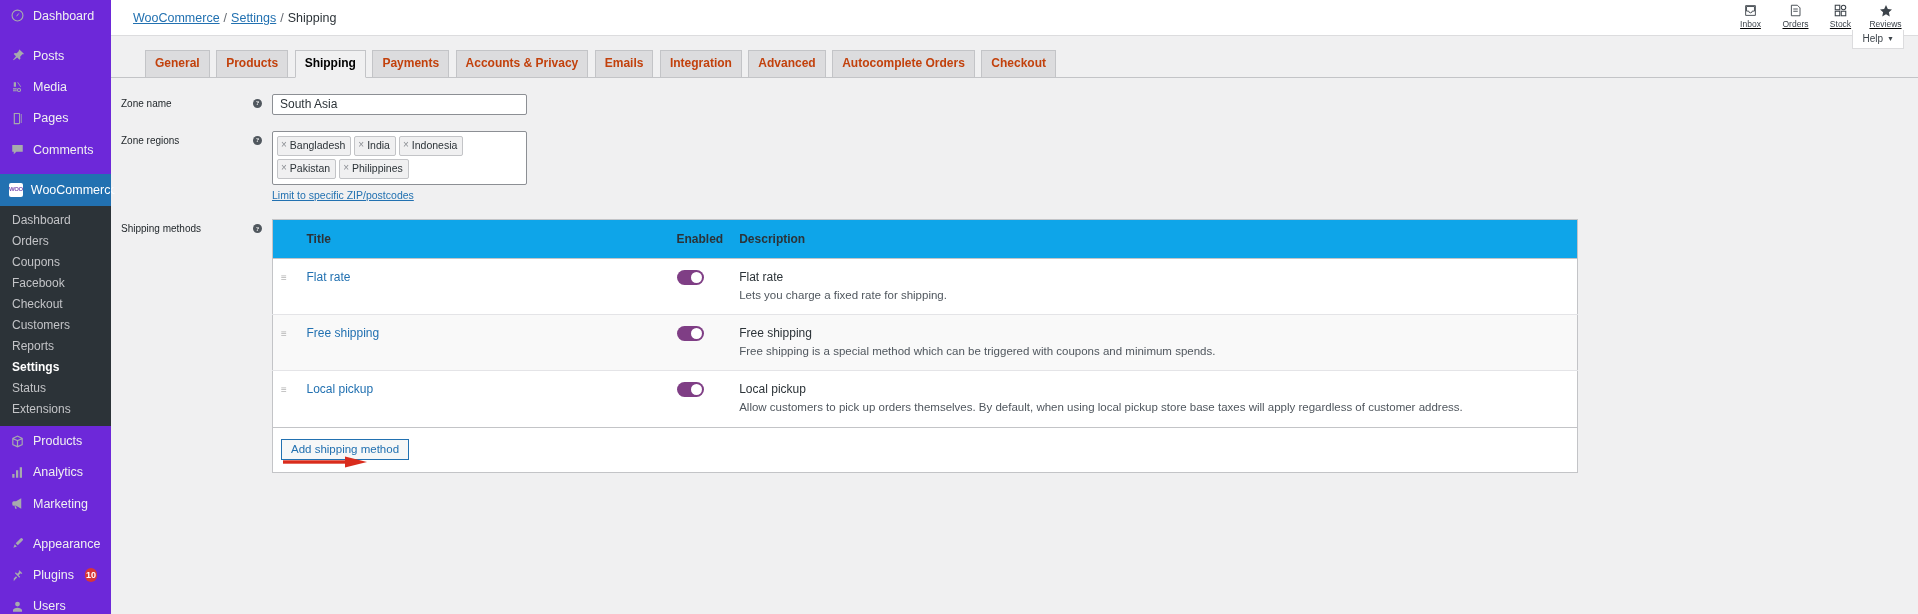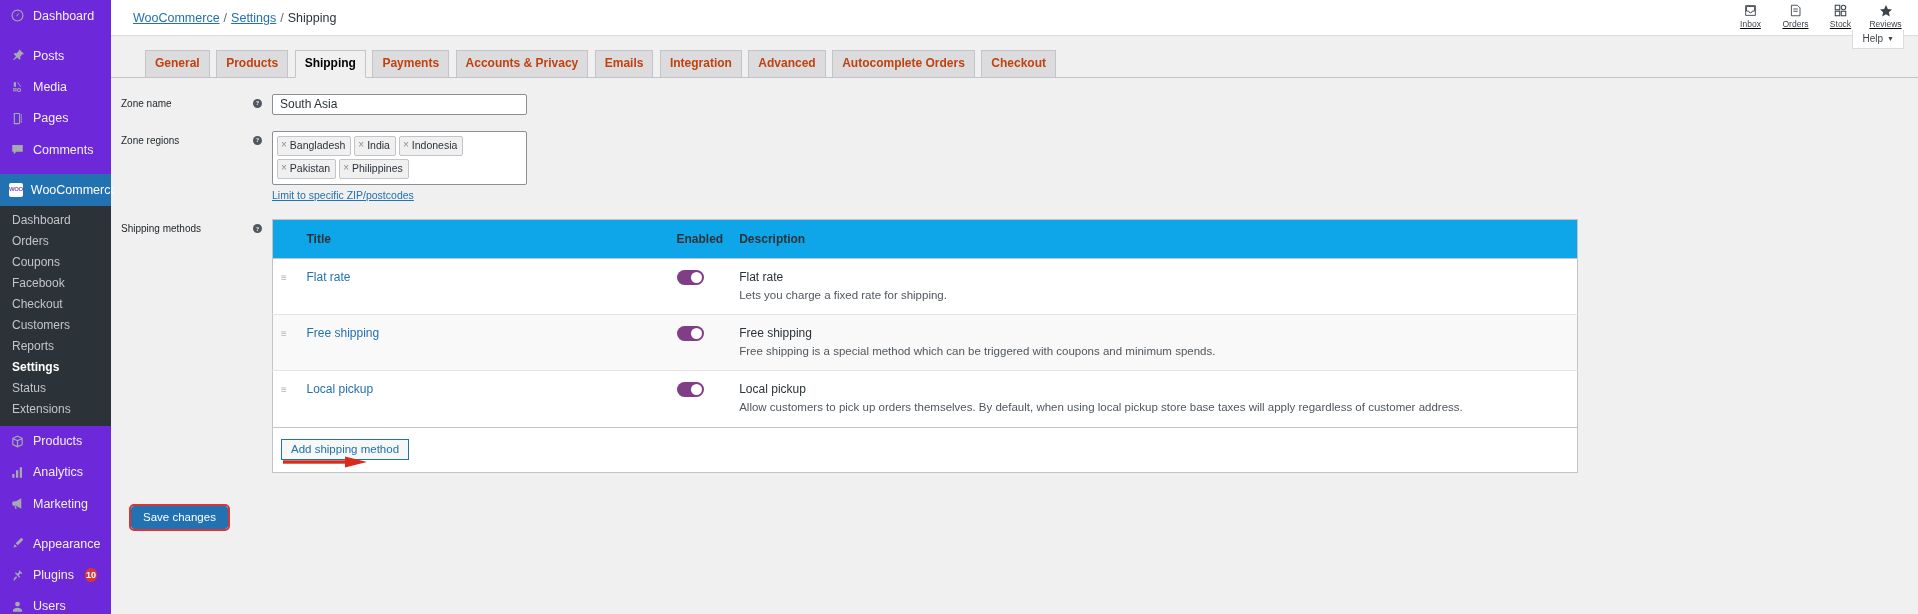--- a/index.html
+++ b/index.html
@@ -679,9 +679,6 @@
         </div>
       </div>
 
-      <div class="save-wrap">
-        <button class="btn-primary highlight">Save changes</button>
-      </div>
     </div>
 
     <svg class="arrow-annot" viewBox="0 0 84 14">

